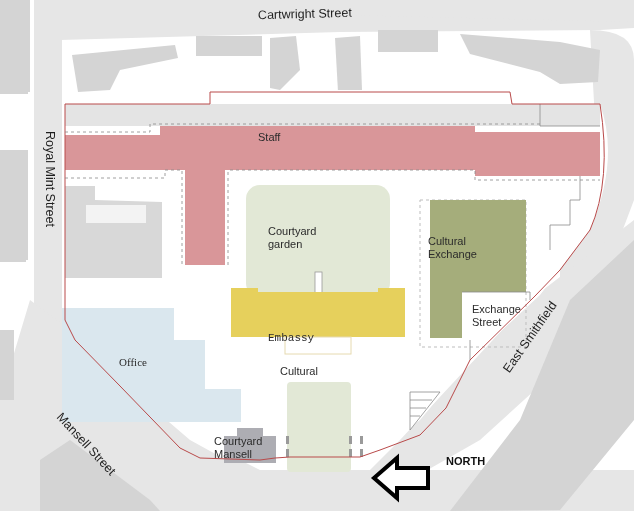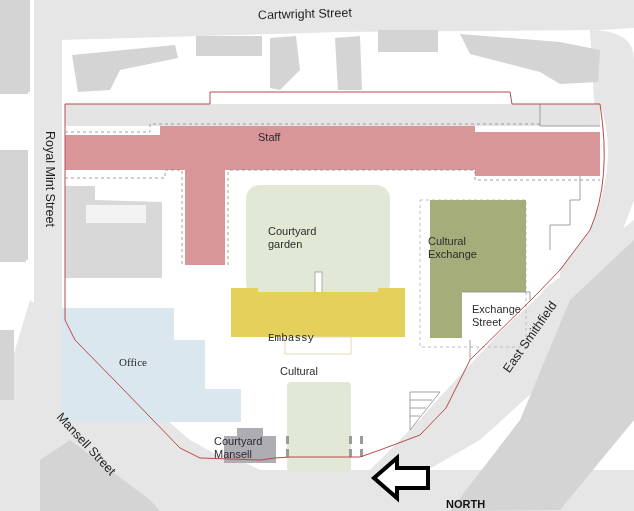--- a/index.html
+++ b/index.html
@@ -137,6 +137,6 @@
   <div>Mansell</div>
 </div>
 
-<div class="north" style="left:446px; top:498px;">NORTH</div>
+<div class="north" style="left:446px; top:455px;">NORTH</div>
 
 </body></html>

